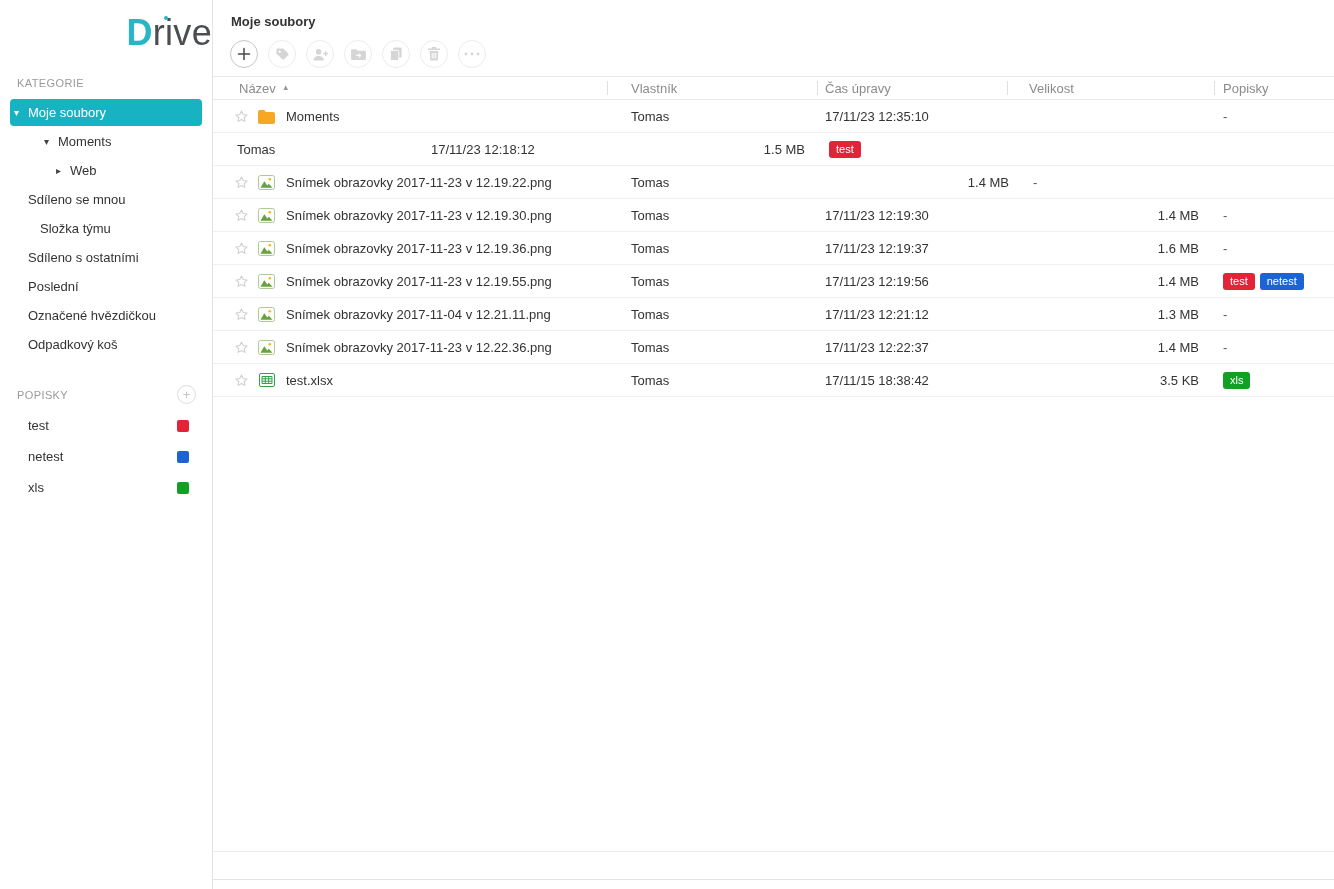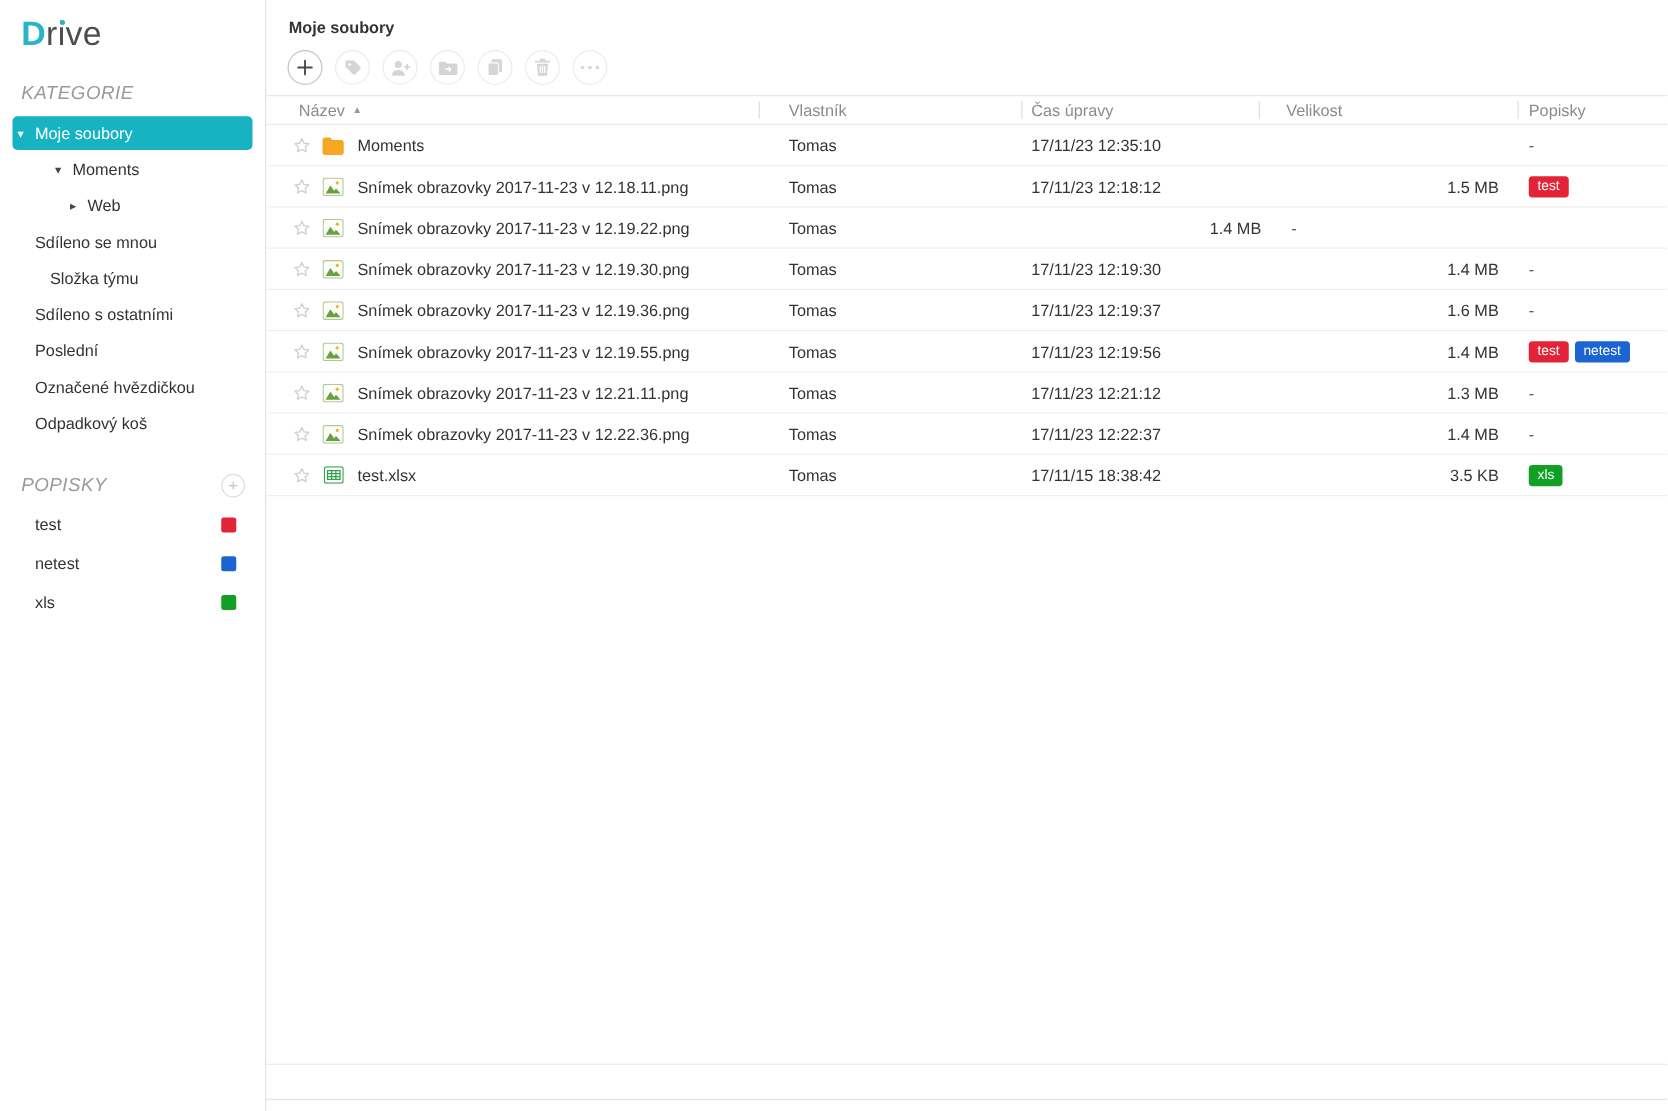--- a/index.html
+++ b/index.html
@@ -11,7 +11,7 @@
   }
   
   .sidebar { width:213px; min-width:213px; height:100%; border-right:1px solid #e3e3e3; }
-  .logo { margin:12px 0 12px 17px; font-size:27px; color:#4b4e50; letter-spacing:.3px; user-select:none; }
+  .logo { margin:12px 0 12px 17px; font-size:36px; color:#4b4e50; letter-spacing:.3px; user-select:none;text-align:right; }
   .logo-d { color:#2ab5c6; font-weight:600; }
   .logo-rest { font-weight:400; position:relative; }
   .logo-rest::after { content:''; position:absolute; left:11px; top:3.5px; width:4.6px; height:4.6px; border-radius:50%; background:#2ab5c6; }

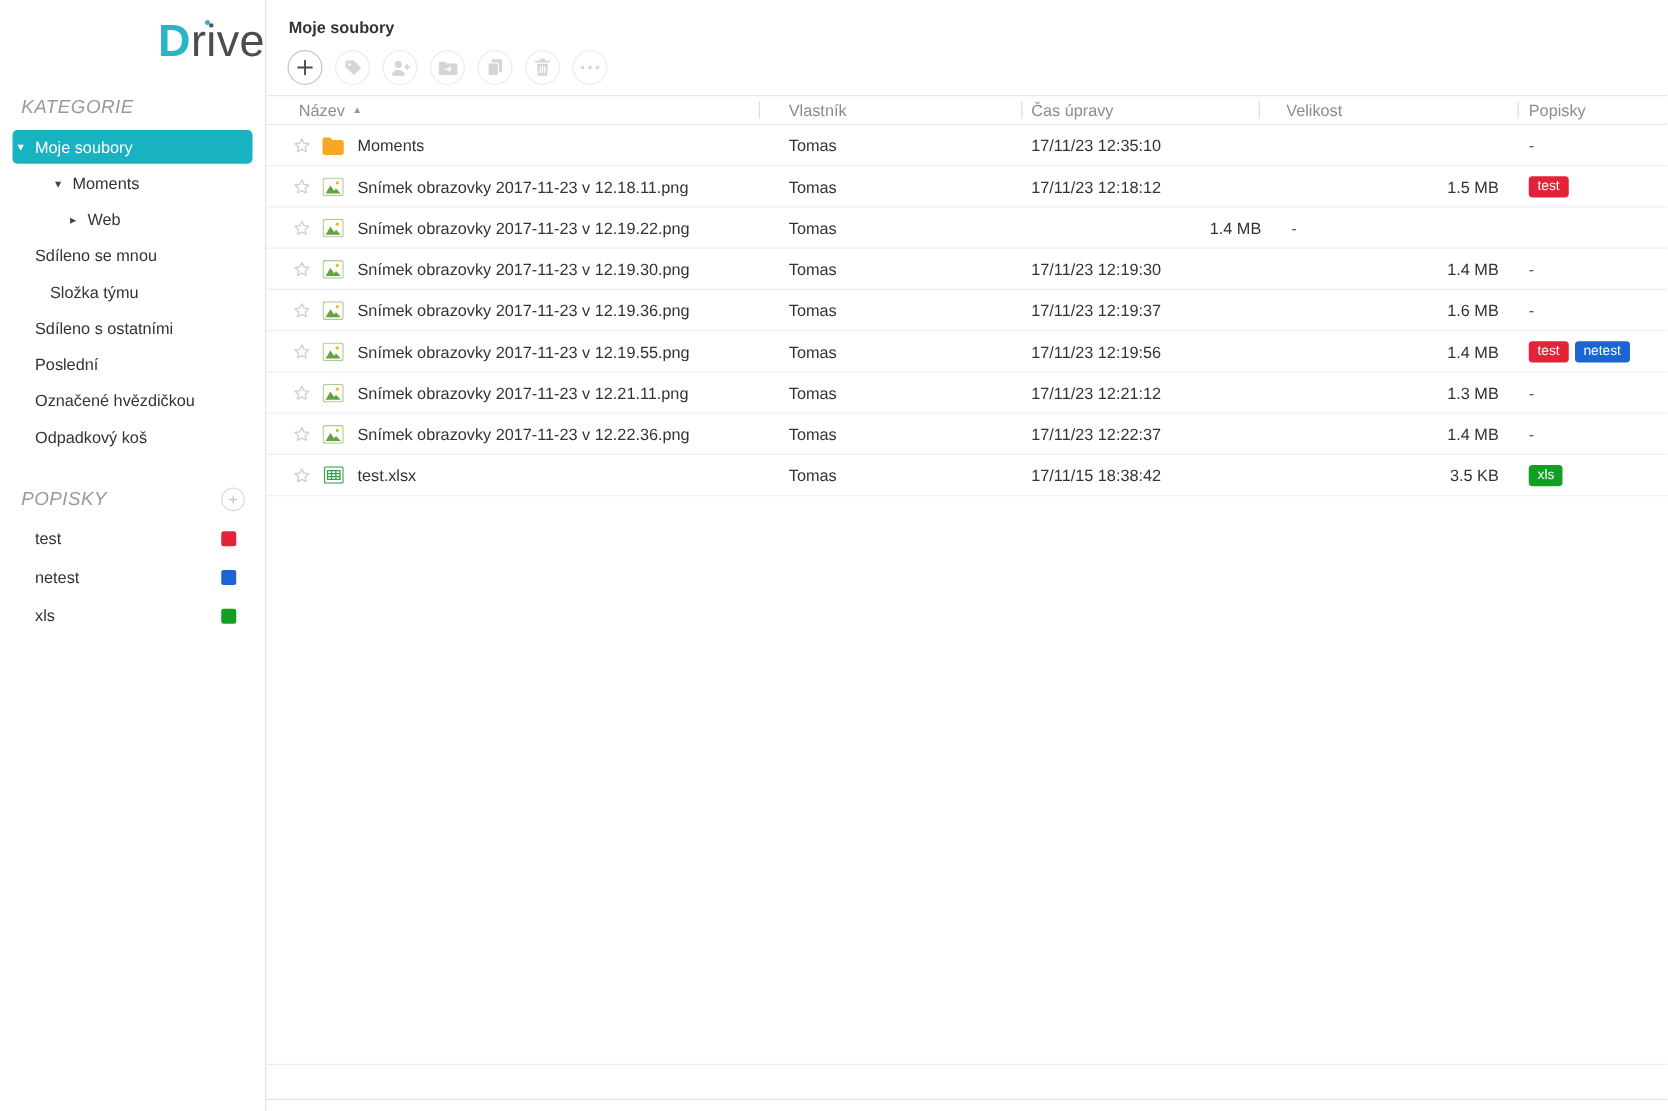--- a/index.html
+++ b/index.html
@@ -15,7 +15,7 @@
   .logo-d { color:#2ab5c6; font-weight:600; }
   .logo-rest { font-weight:400; position:relative; }
   .logo-rest::after { content:''; position:absolute; left:11px; top:3.5px; width:4.6px; height:4.6px; border-radius:50%; background:#2ab5c6; }
-  .section-label { font-size:15px; color:#9a9a9a; letter-spacing:.4px; margin:23px 16px 10px 17px;font-style:italic; }
+  .section-label { font-size:11px; color:#9a9a9a; letter-spacing:.4px; margin:23px 16px 10px 17px; }
   .side-item { height:27px; display:flex; align-items:center; margin:2px 10px; border-radius:4px; font-size:13px; color:#333; cursor:pointer; }
   .ind0 { padding-left:18px; } .ind1 { padding-left:30px; } .ind2 { padding-left:48px; } .ind3 { padding-left:60px; }
   .caret { width:14px; margin-left:-14px; font-size:10px; color:#444; flex:none; text-align:left; }

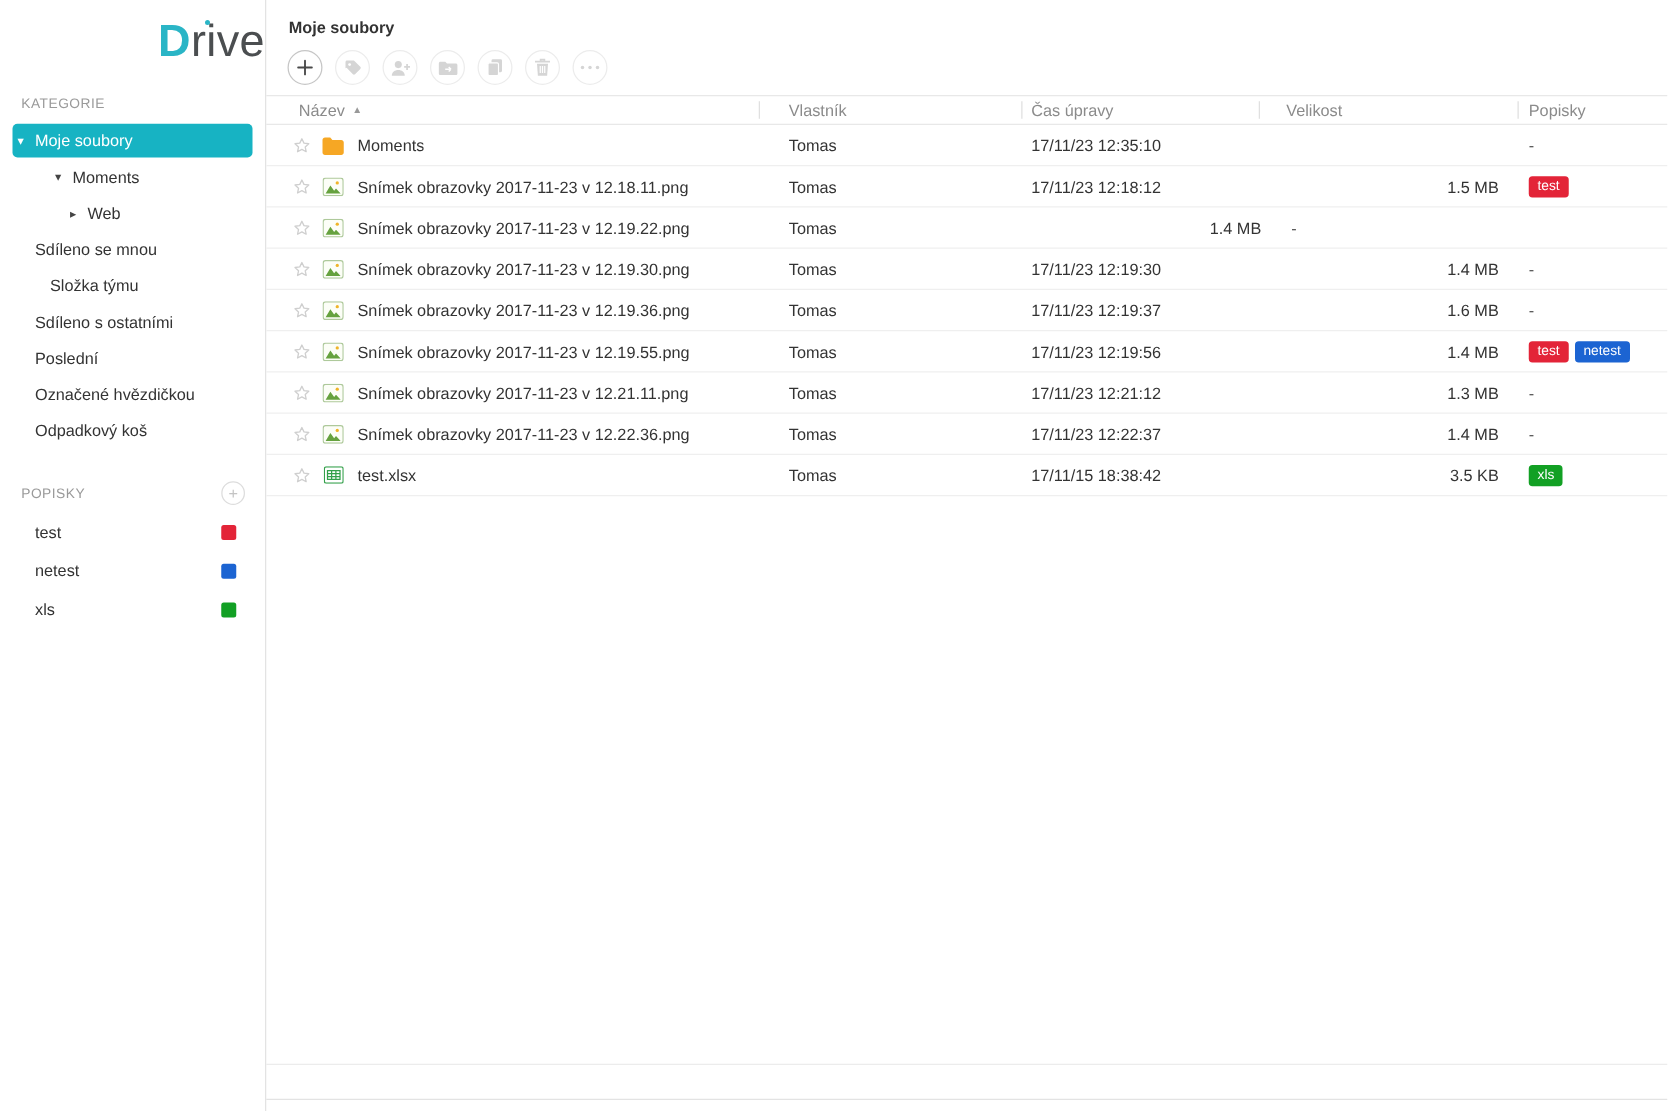--- a/index.html
+++ b/index.html
@@ -219,21 +219,6 @@
         </div>
       </div>
       <div class="trow">
-        <div class="cell name-cell">
-          <span class="star">
-            <svg width="15" height="15" viewBox="0 0 24 24">
-              <path d="M12 3.2 l2.7 5.6 6.1.8 -4.5 4.2 1.2 6 -5.5-3 -5.5 3 1.2-6 -4.5-4.2 6.1-.8 Z" fill="none" stroke="#cfcfcf" stroke-width="1.7" stroke-linejoin="round"></path>
-            </svg>
-          </span>
-          <span class="ficon">
-            <svg width="17" height="15" viewBox="0 0 17 15">
-              <rect x="0.5" y="0.5" width="16" height="14" rx="2" fill="#fcfef7" stroke="#aec99b"></rect>
-              <path d="M2.5 12.7 L6.3 6.3 l3 4.2 1.5-1.8 3.7 4 Z" fill="#66a23f"></path>
-              <circle cx="11.8" cy="4.3" r="1.3" fill="#f0b429"></circle>
-            </svg>
-          </span>
-          <span class="fname">Snímek obrazovky 2017-11-23 v 12.18.11.png</span>
-        </div>
         <div class="cell owner-cell">Tomas</div>
         <div class="cell time-cell">17/11/23 12:18:12</div>
         <div class="cell size-cell">1.5 MB</div>

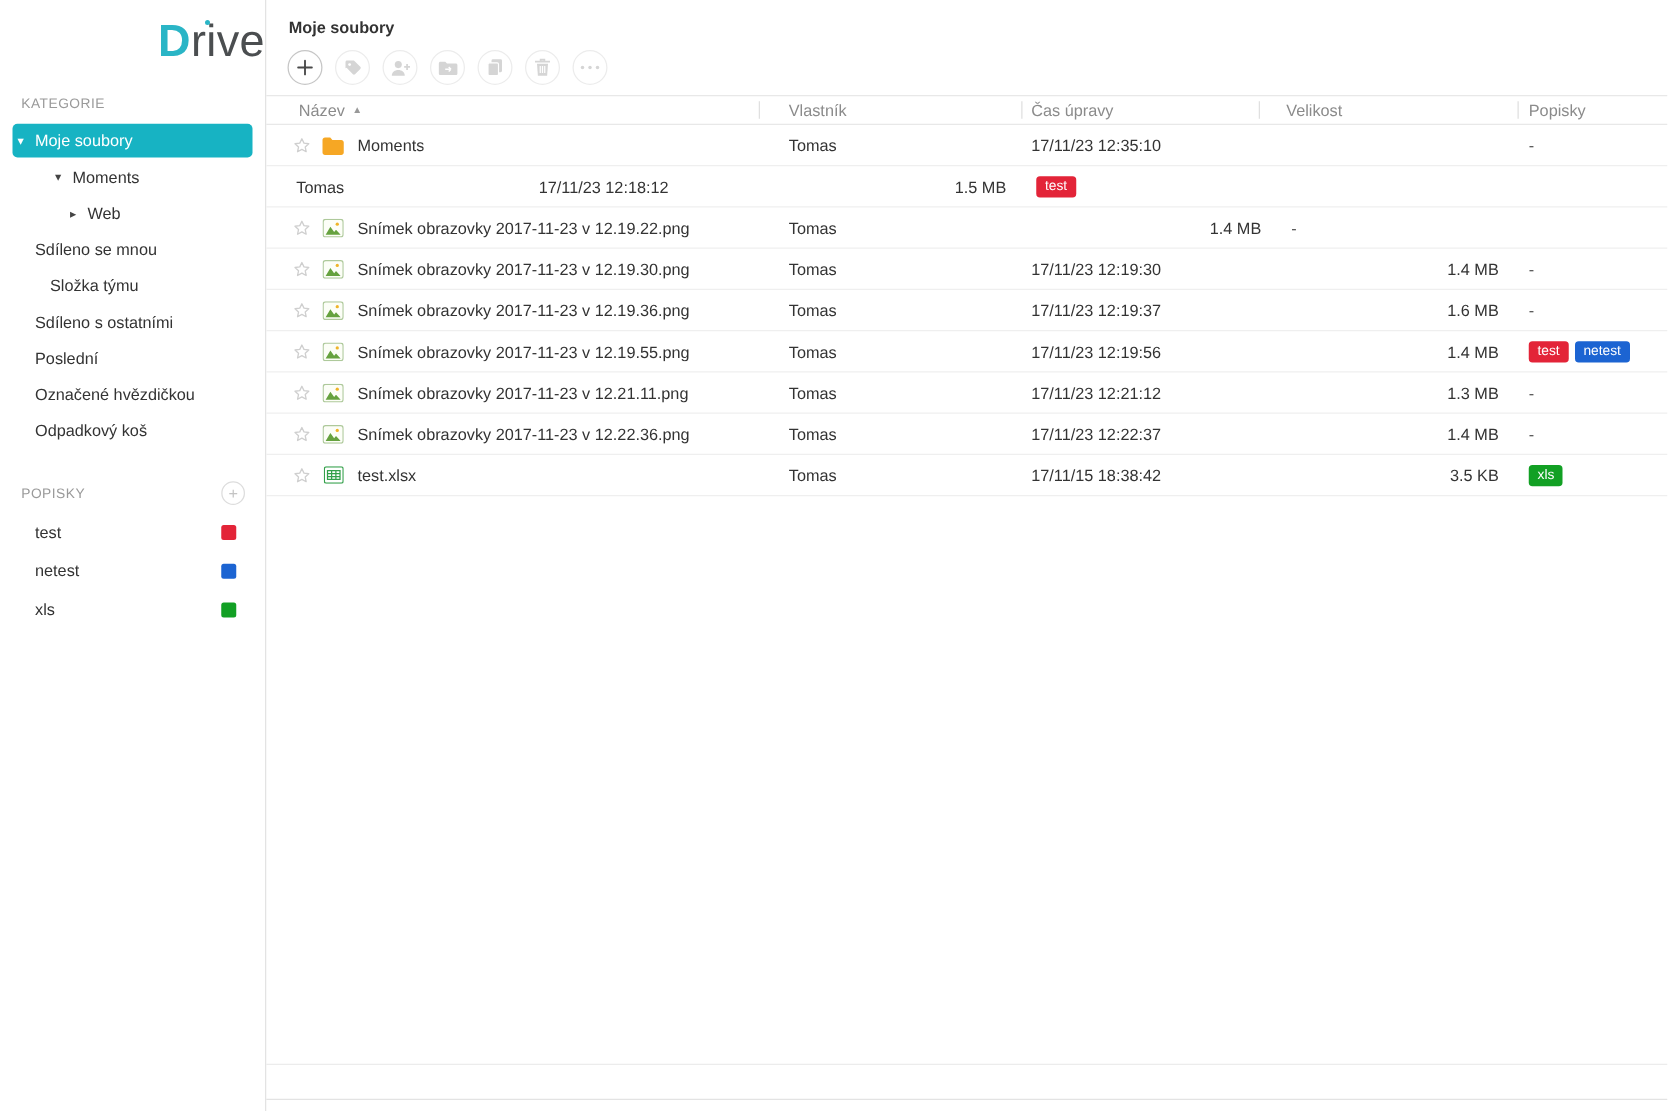--- a/index.html
+++ b/index.html
@@ -332,7 +332,7 @@
               <circle cx="11.8" cy="4.3" r="1.3" fill="#f0b429"></circle>
             </svg>
           </span>
-          <span class="fname">Snímek obrazovky 2017-11-23 v 12.21.11.png</span>
+          <span class="fname">Snímek obrazovky 2017-11-04 v 12.21.11.png</span>
         </div>
         <div class="cell owner-cell">Tomas</div>
         <div class="cell time-cell">17/11/23 12:21:12</div>

